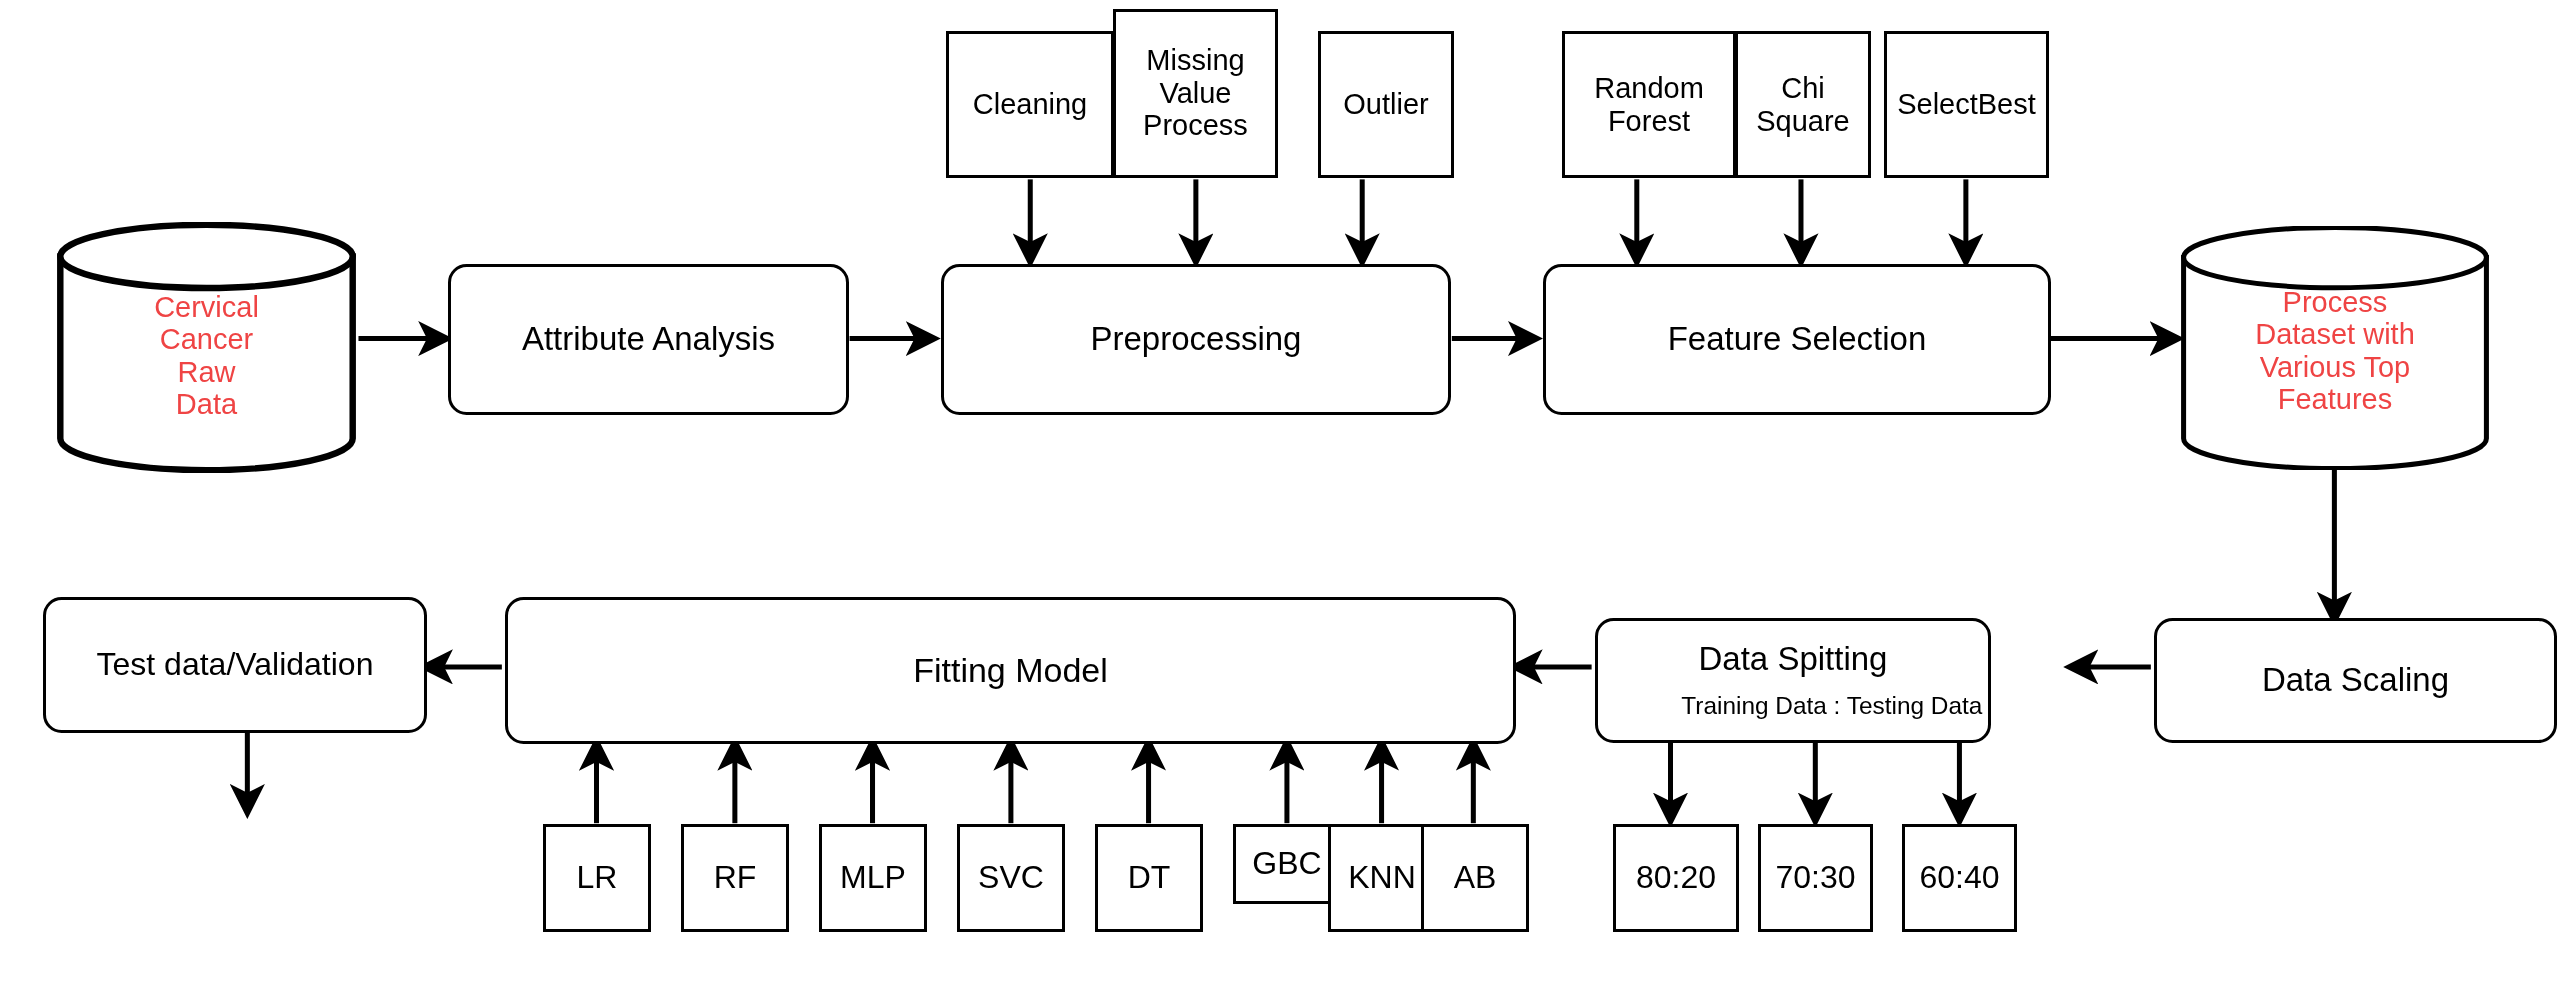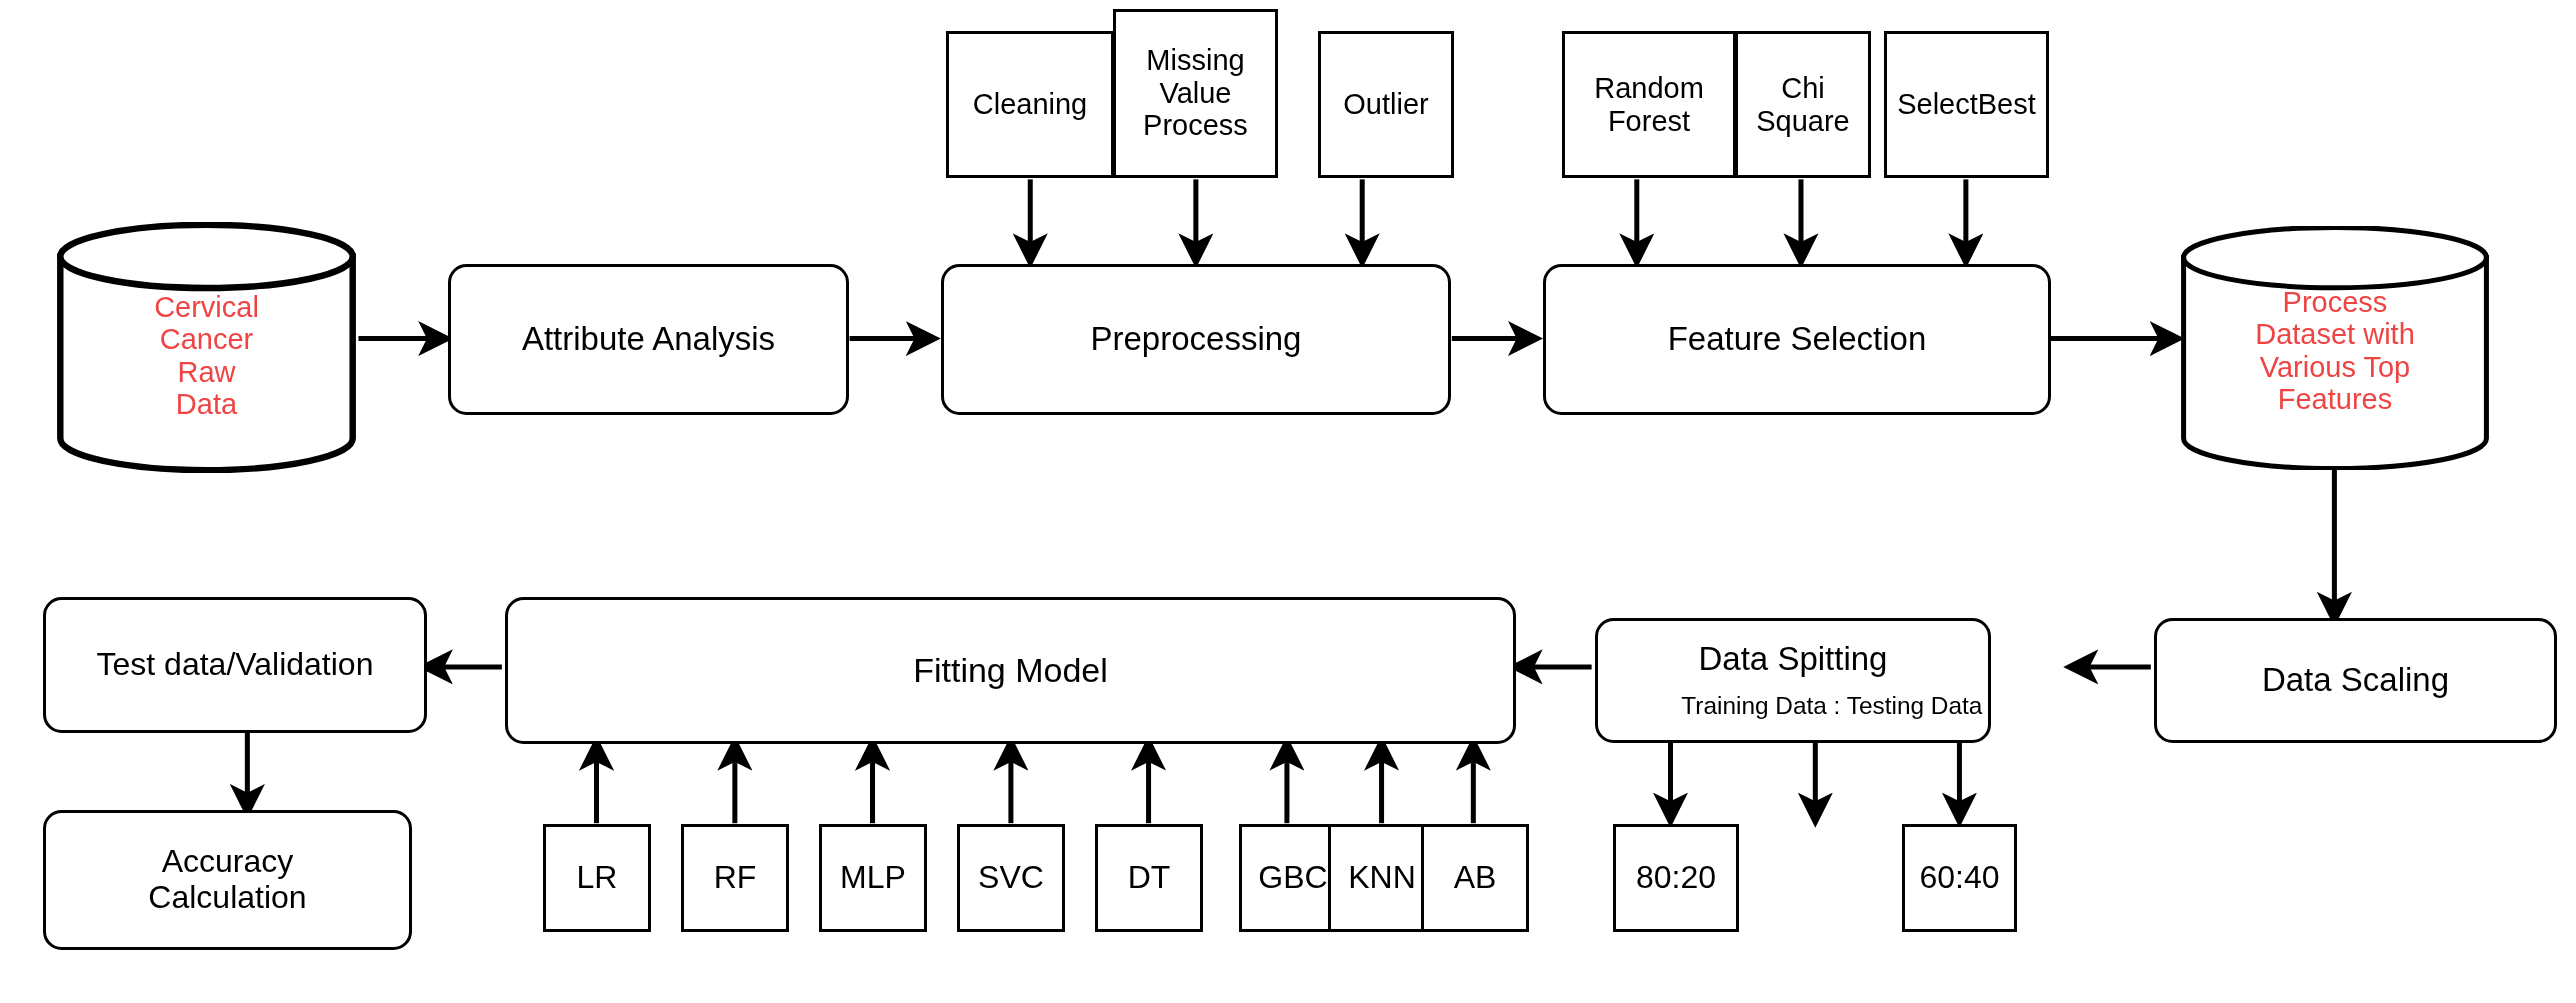--- a/index.html
+++ b/index.html
@@ -229,12 +229,6 @@
     <span class="lbl">Test data/Validation</span>
   </div>
 
-  <div class="node rounded" style="left:43px; top:810px; width:369px; height:140px; font-size:32px;">
-    <span class="stack">
-      <span>Accuracy</span>
-      <span>Calculation</span>
-    </span>
-  </div>
 
   <div class="node sharp" style="left:543px; top:824px; width:108px; height:108px; font-size:32px;">
     <span class="lbl">LR</span>

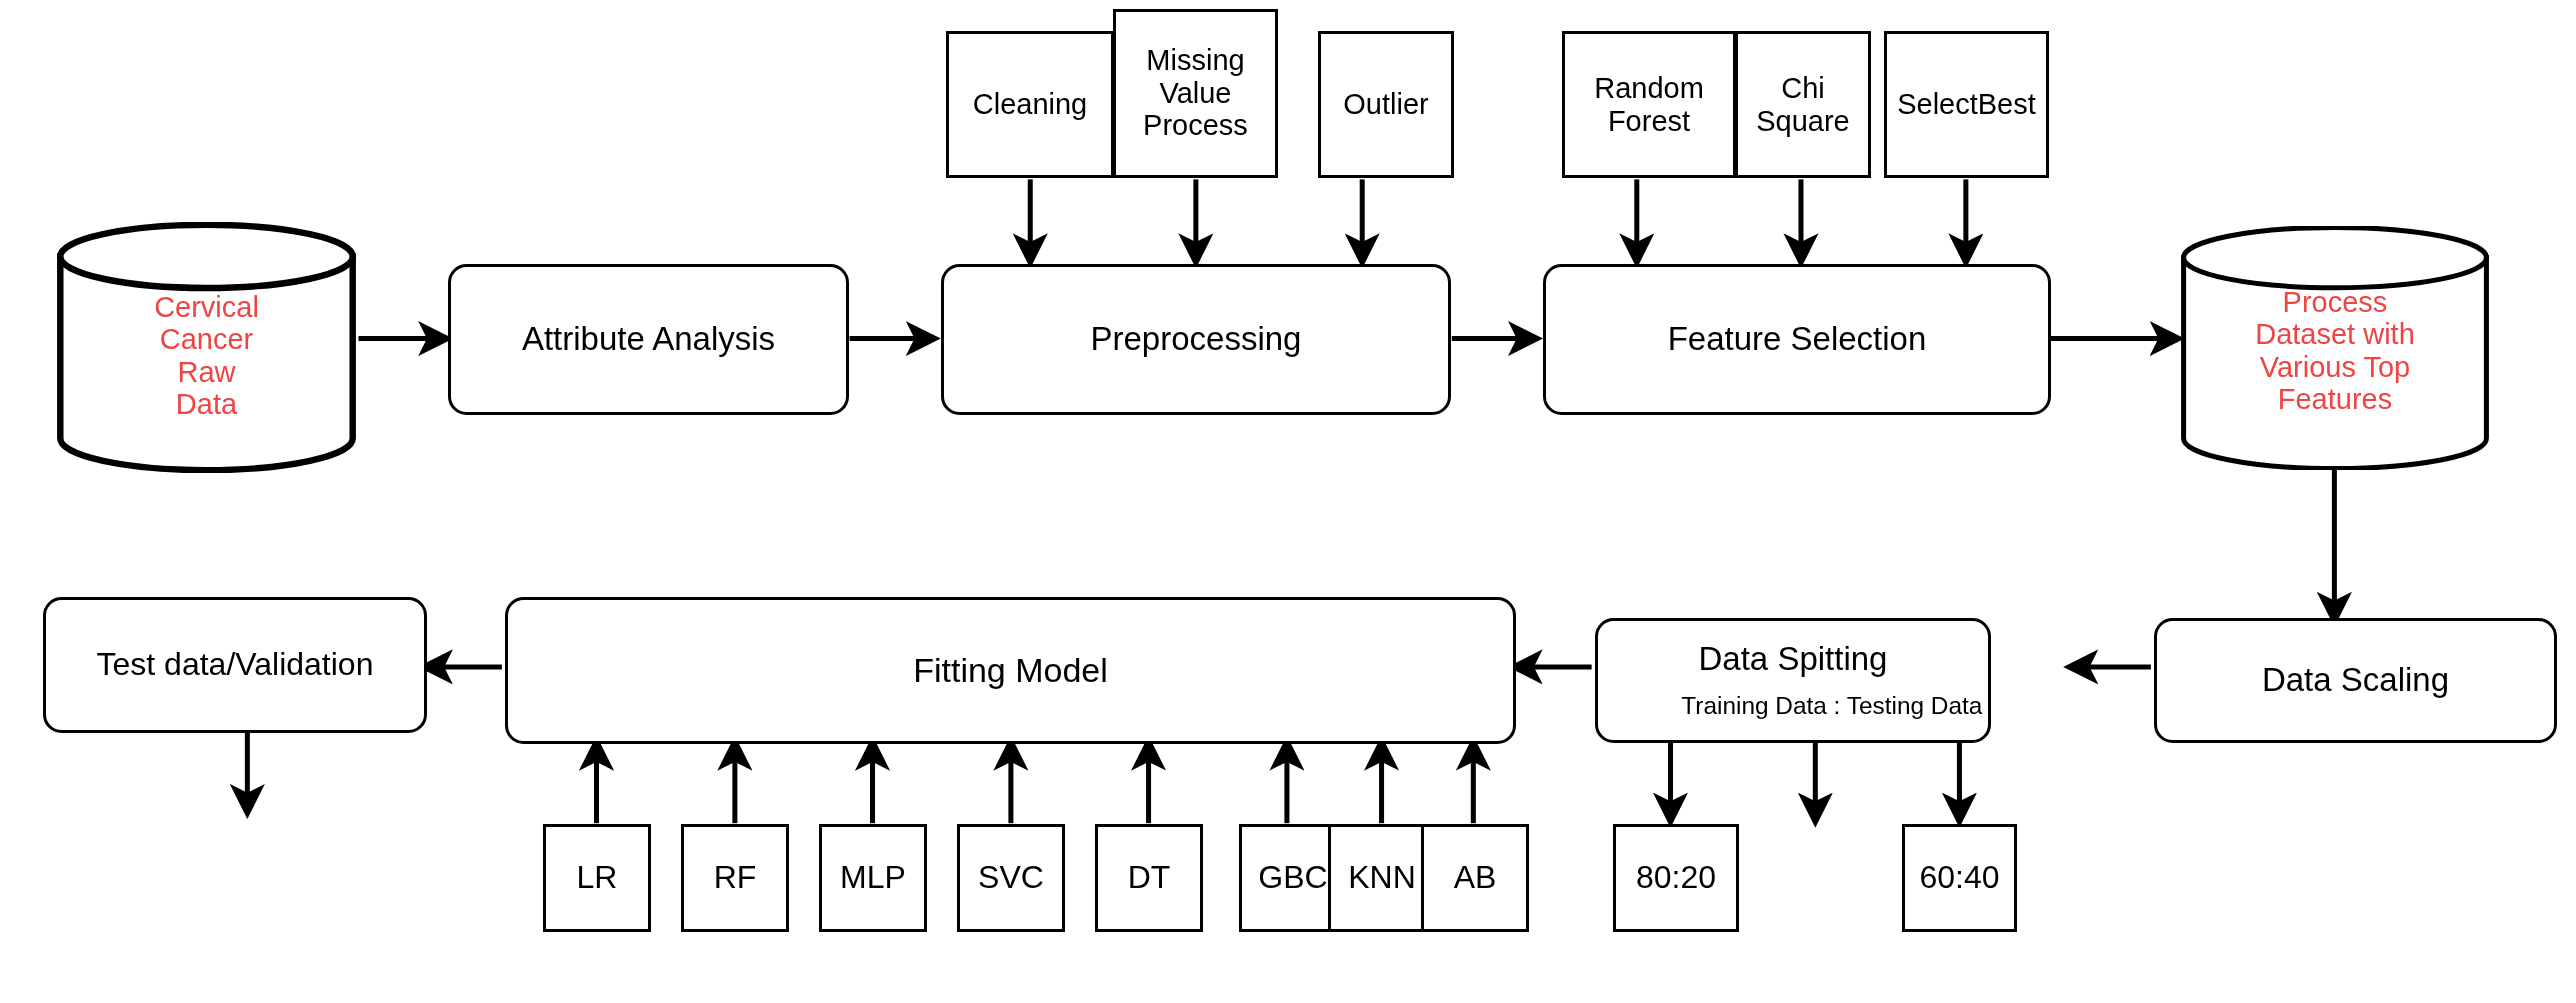--- a/index.html
+++ b/index.html
@@ -245,7 +245,7 @@
   <div class="node sharp" style="left:1095px; top:824px; width:108px; height:108px; font-size:32px;">
     <span class="lbl">DT</span>
   </div>
-  <div class="node sharp" style="left:1233px; top:824px; width:108px; height:108px; font-size:32px;margin-left:6px;">
+  <div class="node sharp" style="left:1233px; top:824px; width:108px; height:80px; font-size:32px;">
     <span class="lbl">GBC</span>
   </div>
   <div class="node sharp" style="left:1328px; top:824px; width:108px; height:108px; font-size:32px;">

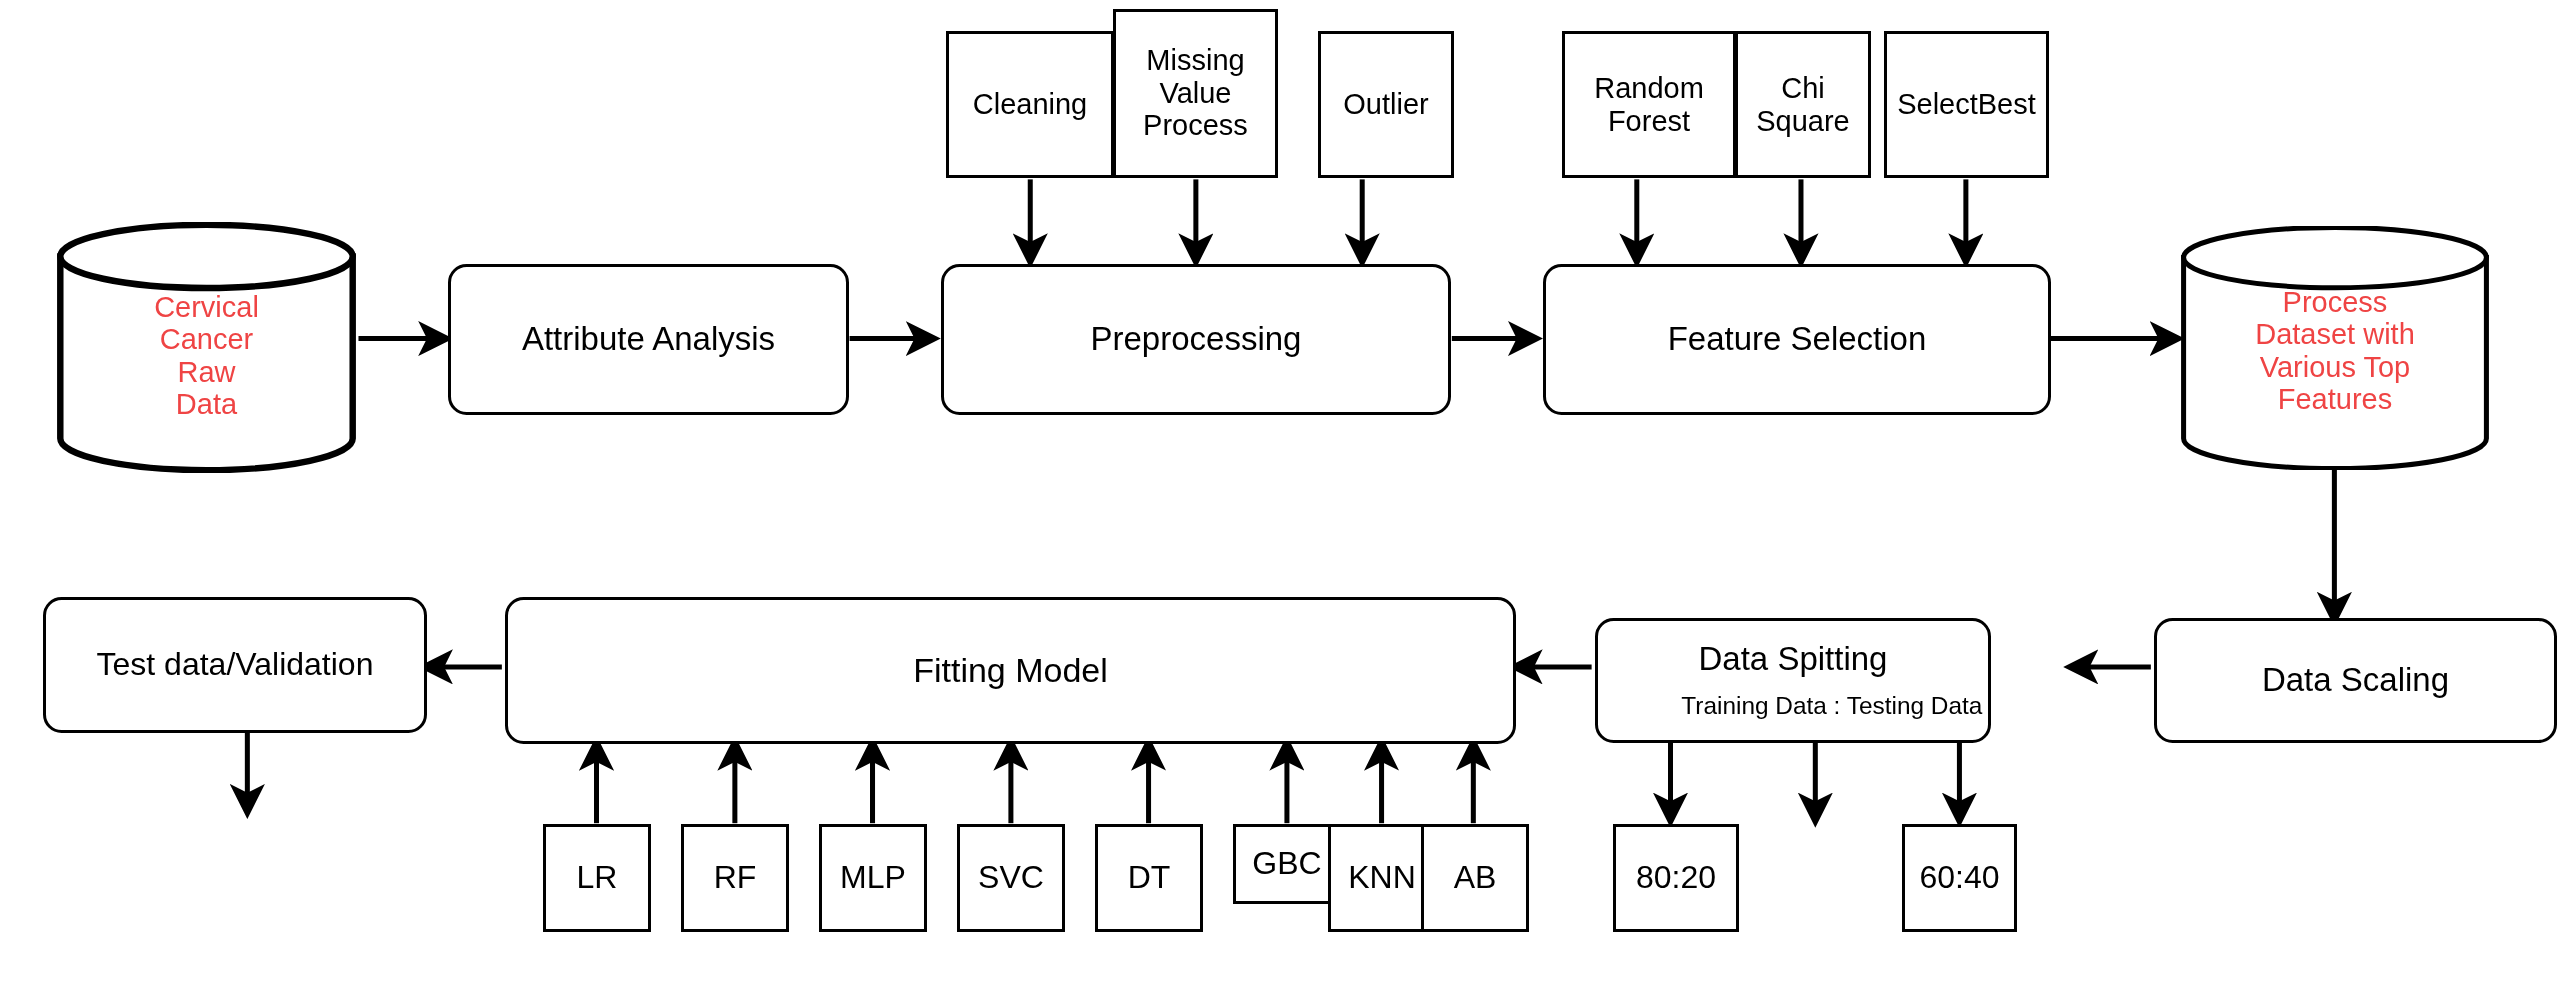--- a/index.html
+++ b/index.html
@@ -258,6 +258,9 @@
   <div class="node sharp" style="left:1613px; top:824px; width:126px; height:108px; font-size:32px;">
     <span class="lbl">80:20</span>
   </div>
+  <div class="node sharp" style="left:1758px; top:824px; width:115px; height:108px; font-size:32px;">
+    <span class="lbl">70:30</span>
+  </div>
   <div class="node sharp" style="left:1902px; top:824px; width:115px; height:108px; font-size:32px;">
     <span class="lbl">60:40</span>
   </div>

